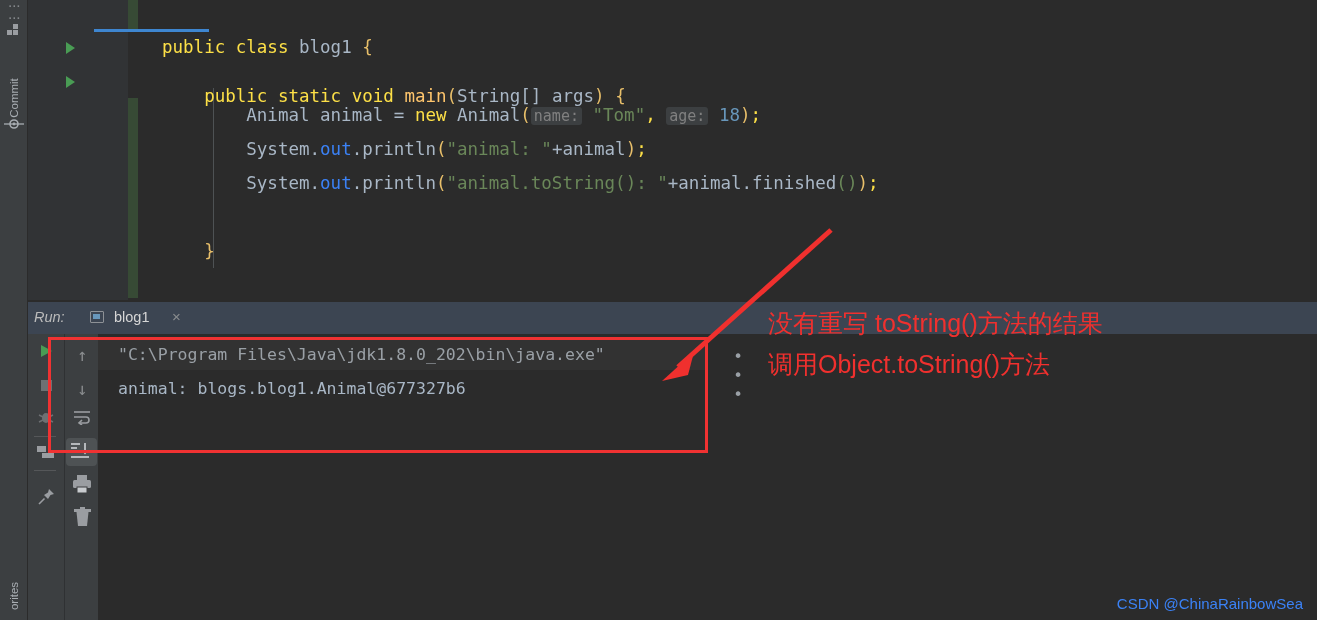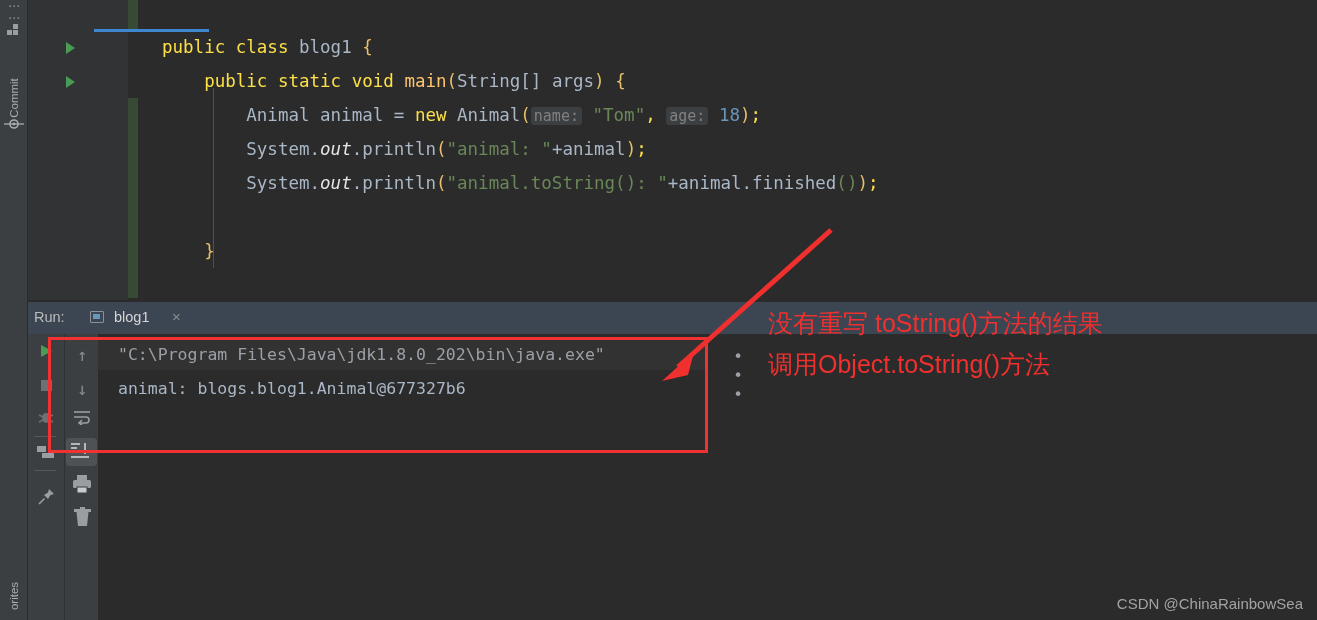--- a/index.html
+++ b/index.html
@@ -205,7 +205,7 @@
     <div class="indentguide" style="left:75px; top:88px; height:180px;"></div>
     <div class="cline" id="cl0" style="top:3px;"></div>
     <div class="cline" id="cl1" style="top:37px;"><span class="kw">public </span><span class="kw">class </span><span class="cls">blog1 </span><span class="brc">{</span></div>
-    <div class="cline" id="cl2" style="top:71px;"><span class="plain">    </span><span class="kw">public </span><span class="kw">static </span><span class="kw">void </span><span class="mth">main</span><span class="brc">(</span><span class="cls">String[] args</span><span class="brc">)</span><span class="plain"> </span><span class="brc">{</span></div>
+    <div class="cline" id="cl2" style="top:86px;"><span class="plain">    </span><span class="kw">public </span><span class="kw">static </span><span class="kw">void </span><span class="mth">main</span><span class="brc">(</span><span class="cls">String[] args</span><span class="brc">)</span><span class="plain"> </span><span class="brc">{</span></div>
     <div class="cline" id="cl3" style="top:105px;"><span class="plain">        </span><span class="cls">Animal animal = </span><span class="kw">new </span><span class="cls">Animal</span><span class="brc">(</span><span class="hint">name:</span><span class="plain"> </span><span class="str">"Tom"</span><span class="kw">,</span><span class="plain"> </span><span class="hint">age:</span><span class="plain"> </span><span class="num">18</span><span class="brc">)</span><span class="kw">;</span></div>
     <div class="cline" id="cl4" style="top:139px;"><span class="plain">        </span><span class="cls">System.</span><span class="fld">out</span><span class="cls">.println</span><span class="brc">(</span><span class="str">"animal: "</span><span class="cls">+animal</span><span class="brc">)</span><span class="kw">;</span></div>
     <div class="cline" id="cl5" style="top:173px;"><span class="plain">        </span><span class="cls">System.</span><span class="fld">out</span><span class="cls">.println</span><span class="brc">(</span><span class="str">"animal.toString(): "</span><span class="cls">+animal.finished</span><span class="str">()</span><span class="brc">)</span><span class="kw">;</span></div>

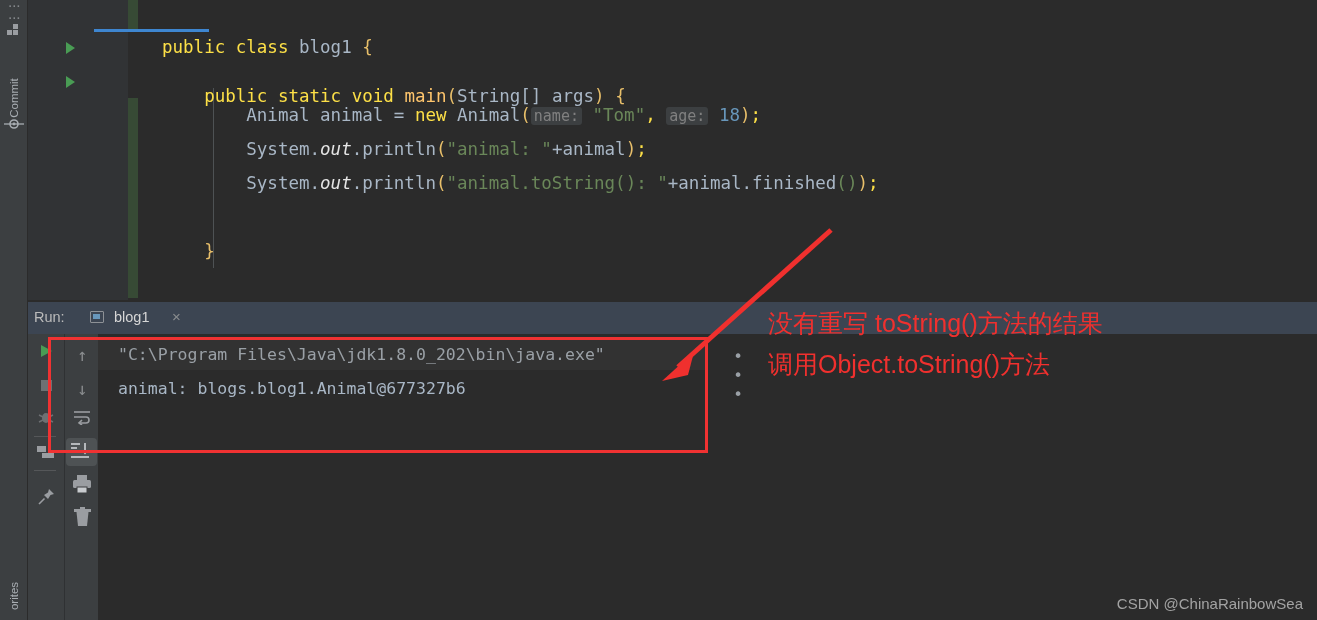--- a/index.html
+++ b/index.html
@@ -65,7 +65,7 @@
   .brc  { color: #E8BF6A; }
   .str  { color: #6A8759; }
   .num  { color: #6897BB; }
-  .fld  { color: #e5e5e5; font-style: italic; }
+  .fld  { color: #3b82f6; }
   .mth  { color: #FFC66D; }
   .plain{ color: #A9B7C6; }
   .hint {

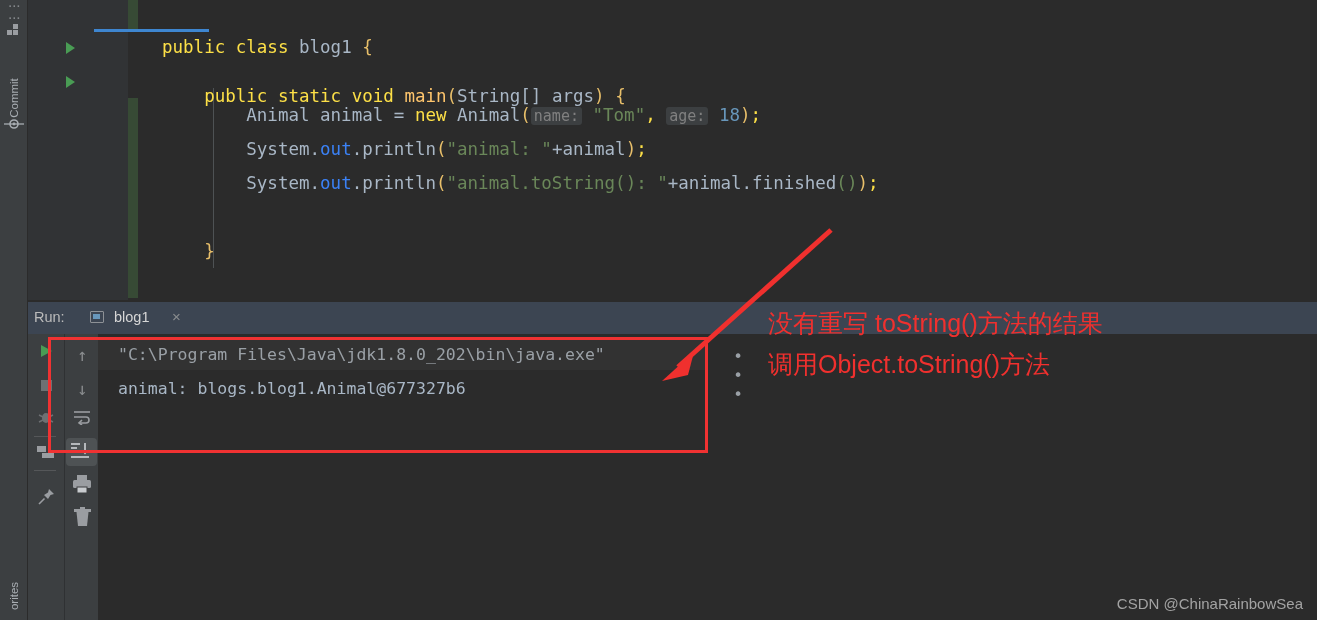--- a/index.html
+++ b/index.html
@@ -215,7 +215,7 @@
   </div>
 
   <div class="run-header"></div>
-  <div class="run-label" style="left:34px; top:309px;">Run:</div>
+  <div class="run-label" style="left:34px; top:309px;font-style:italic;">Run:</div>
   <div class="run-tab" style="left:90px; top:302px;">
     <div class="tab-ico"></div>
     <div class="tab-name">blog1</div>

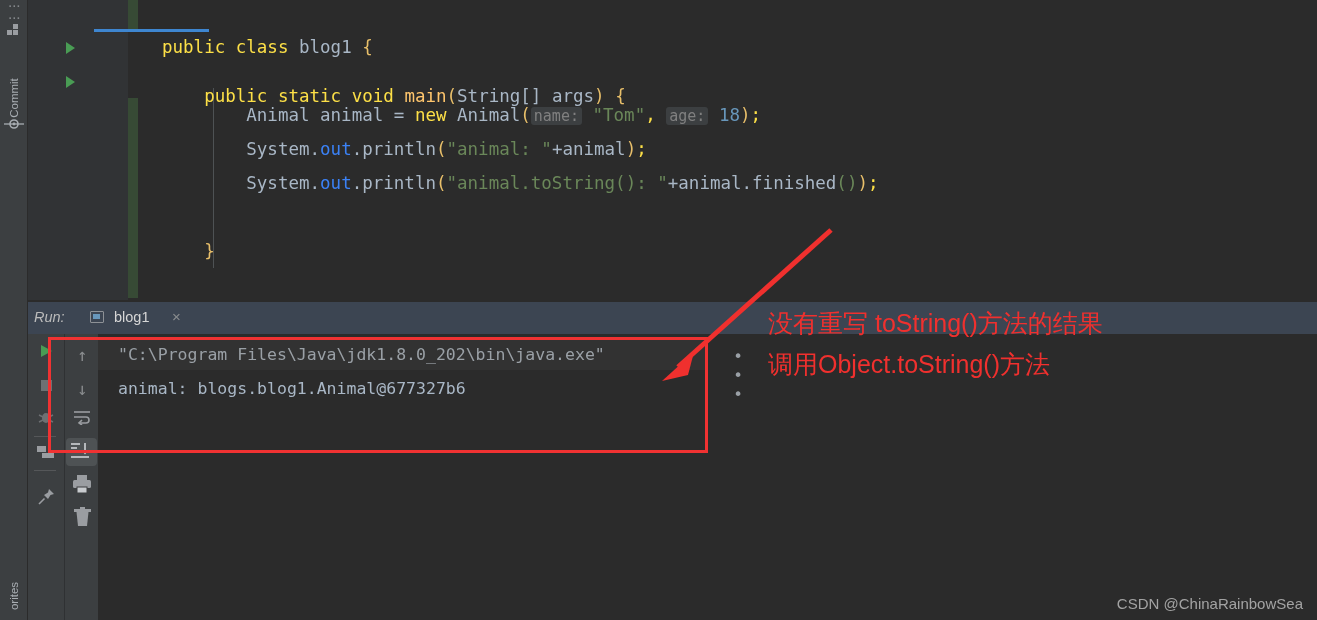--- a/index.html
+++ b/index.html
@@ -146,7 +146,7 @@
   }
 
   .watermark {
-    position: absolute; right: 14px; bottom: 8px; color: #a3a3a3;
+    position: absolute; right: 14px; bottom: 8px; color: #3b82f6;
     font-size: 15px; font-family: "Liberation Sans", sans-serif;
   }
 </style>

